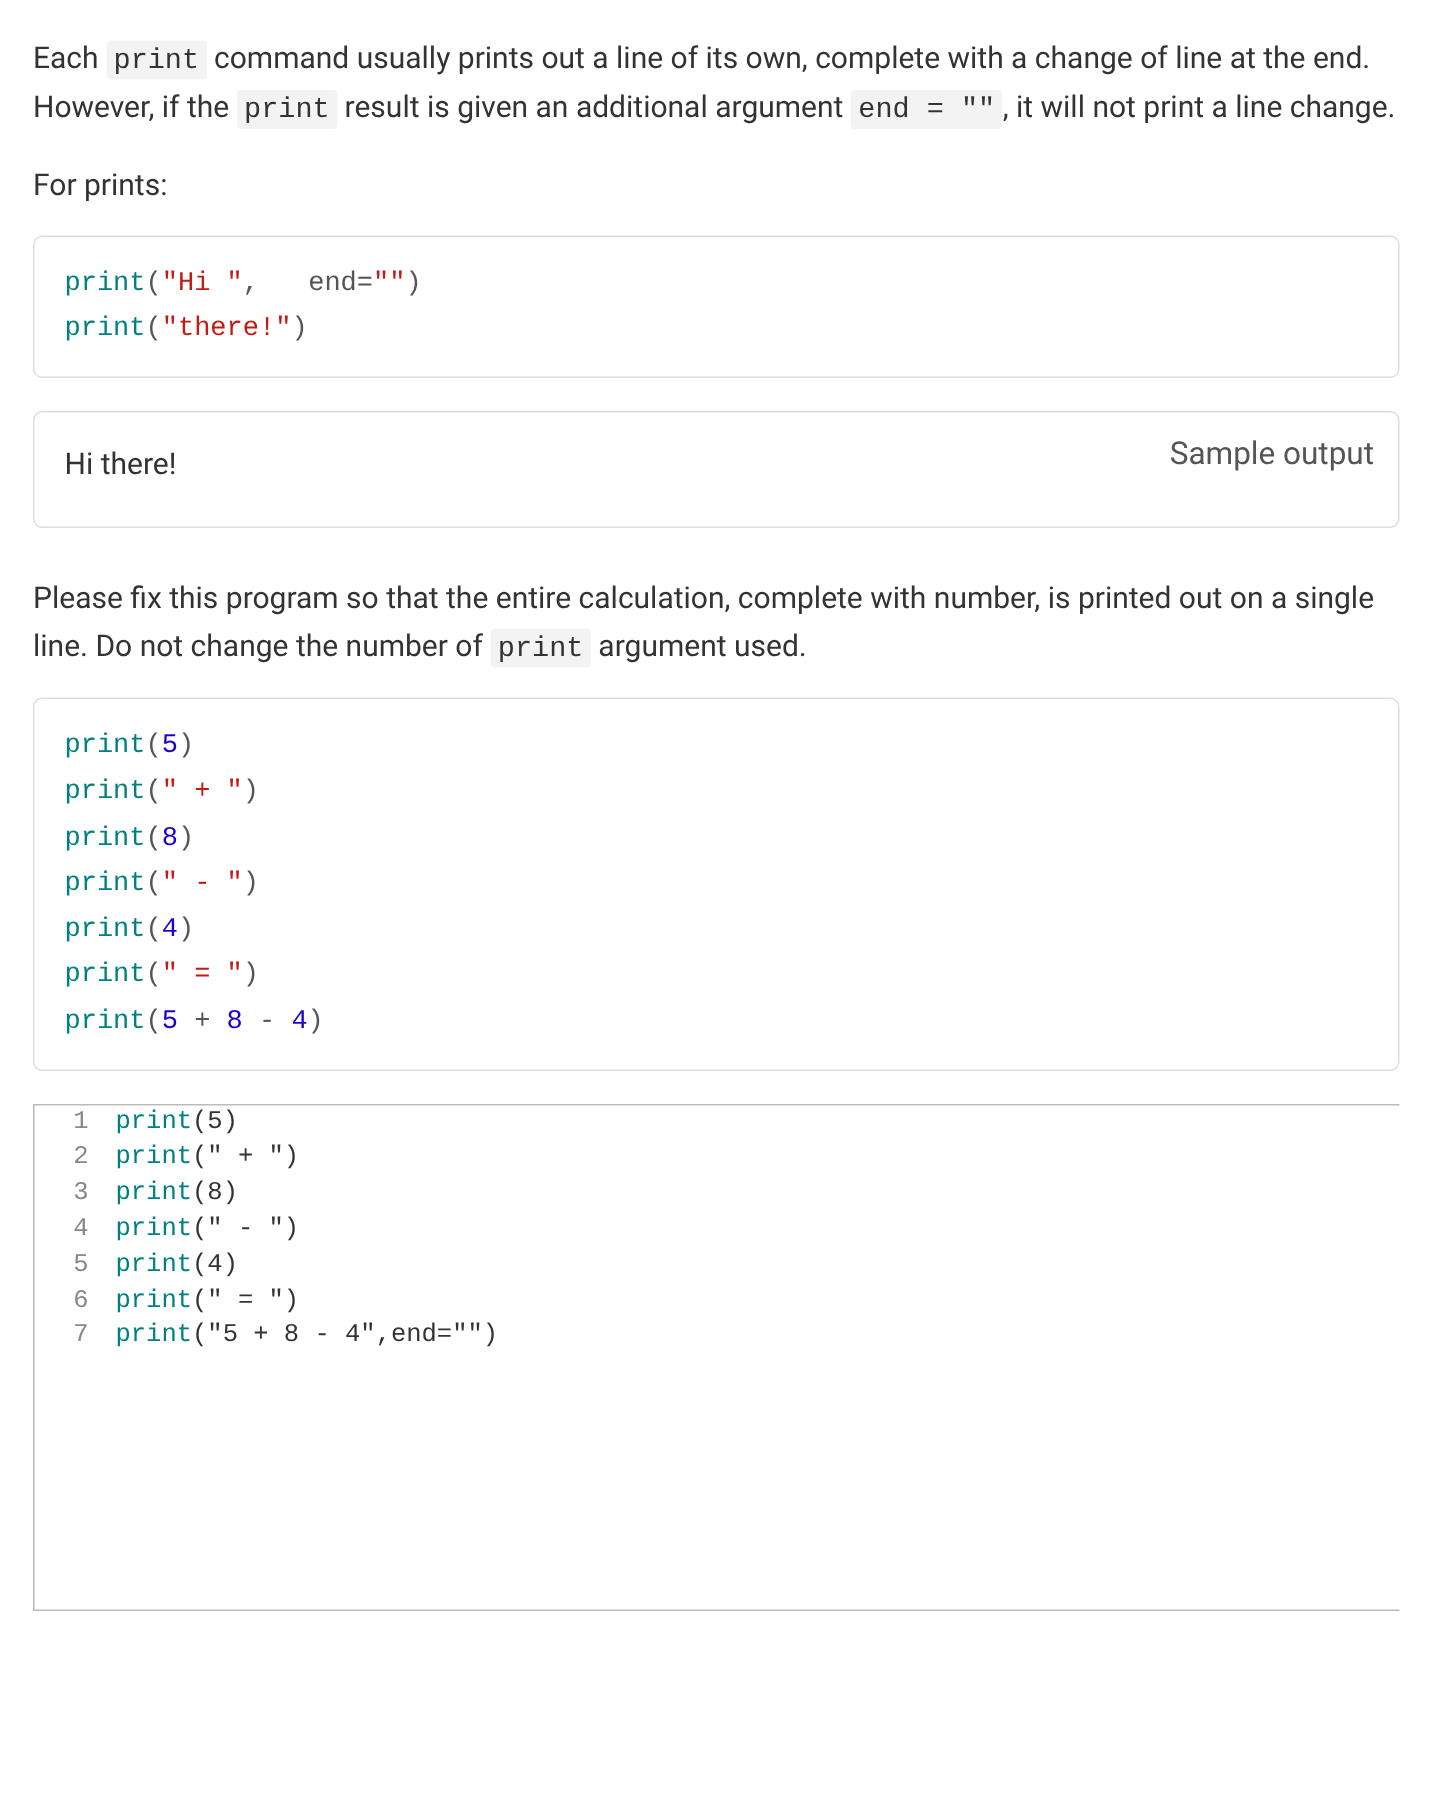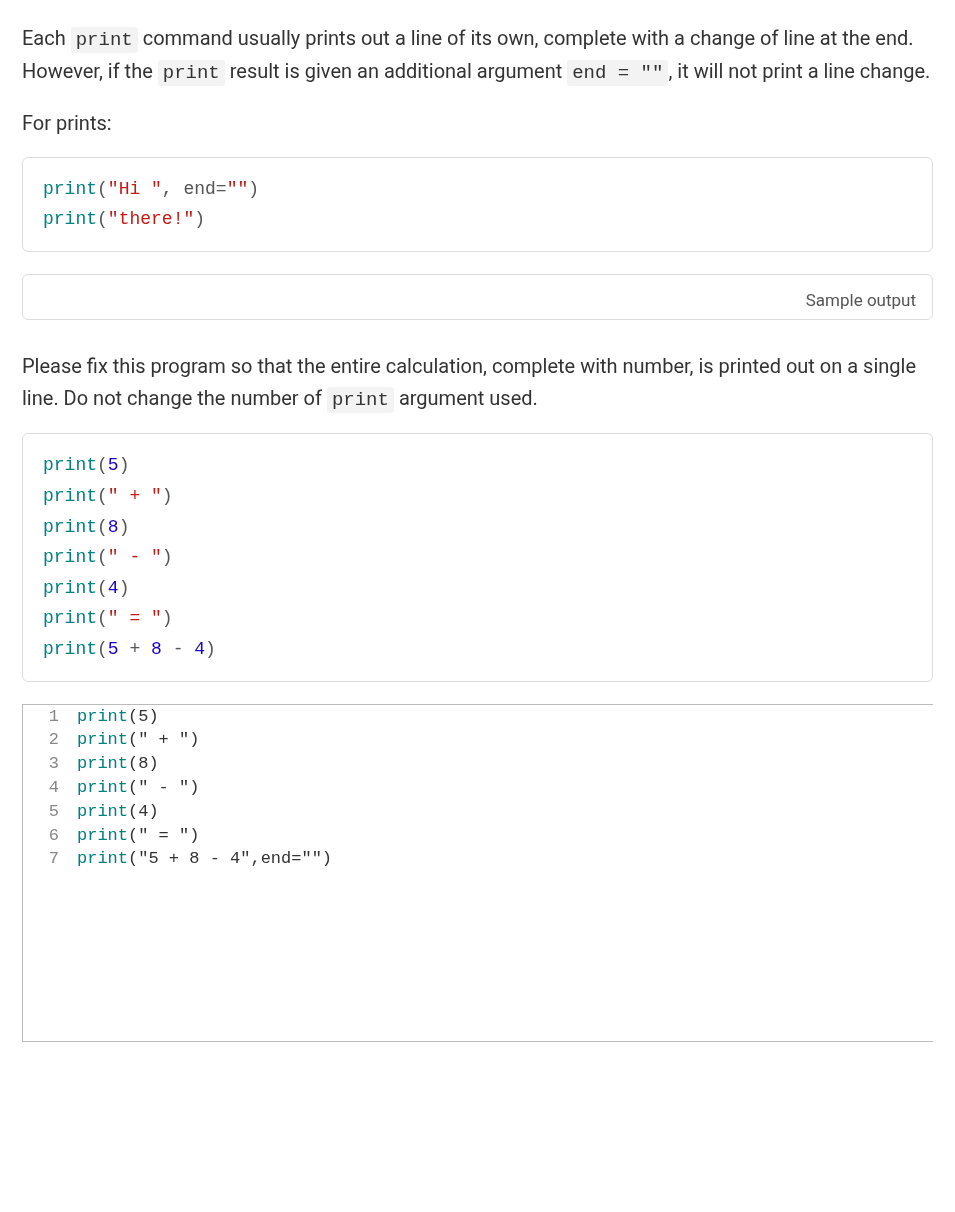--- a/index.html
+++ b/index.html
@@ -52,7 +52,7 @@
   .str     { color: #c41a16; }
   .op      { color: #555; }
   .num     { color: #1c00cf; }
-  .arg     { color: #555; }
+  .arg     { color: #555; margin-left: 22px; }
 
   .editor {
     border: 1px solid #bbb;

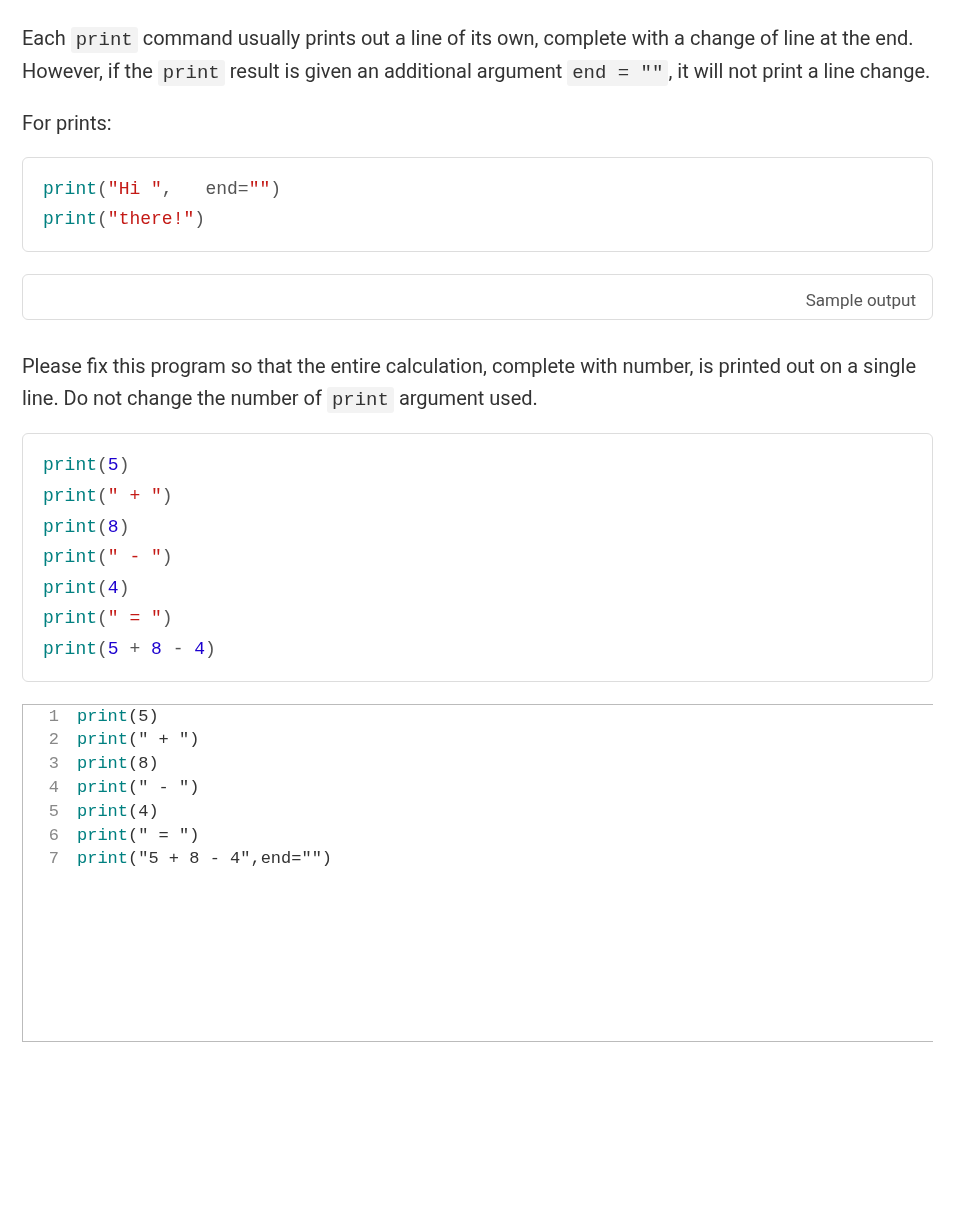--- a/index.html
+++ b/index.html
@@ -97,6 +97,7 @@
 
 <div class="output-block">
   <div class="output-label">Sample output</div>
+  <div>Hi there!</div>
 </div>
 
 <p>

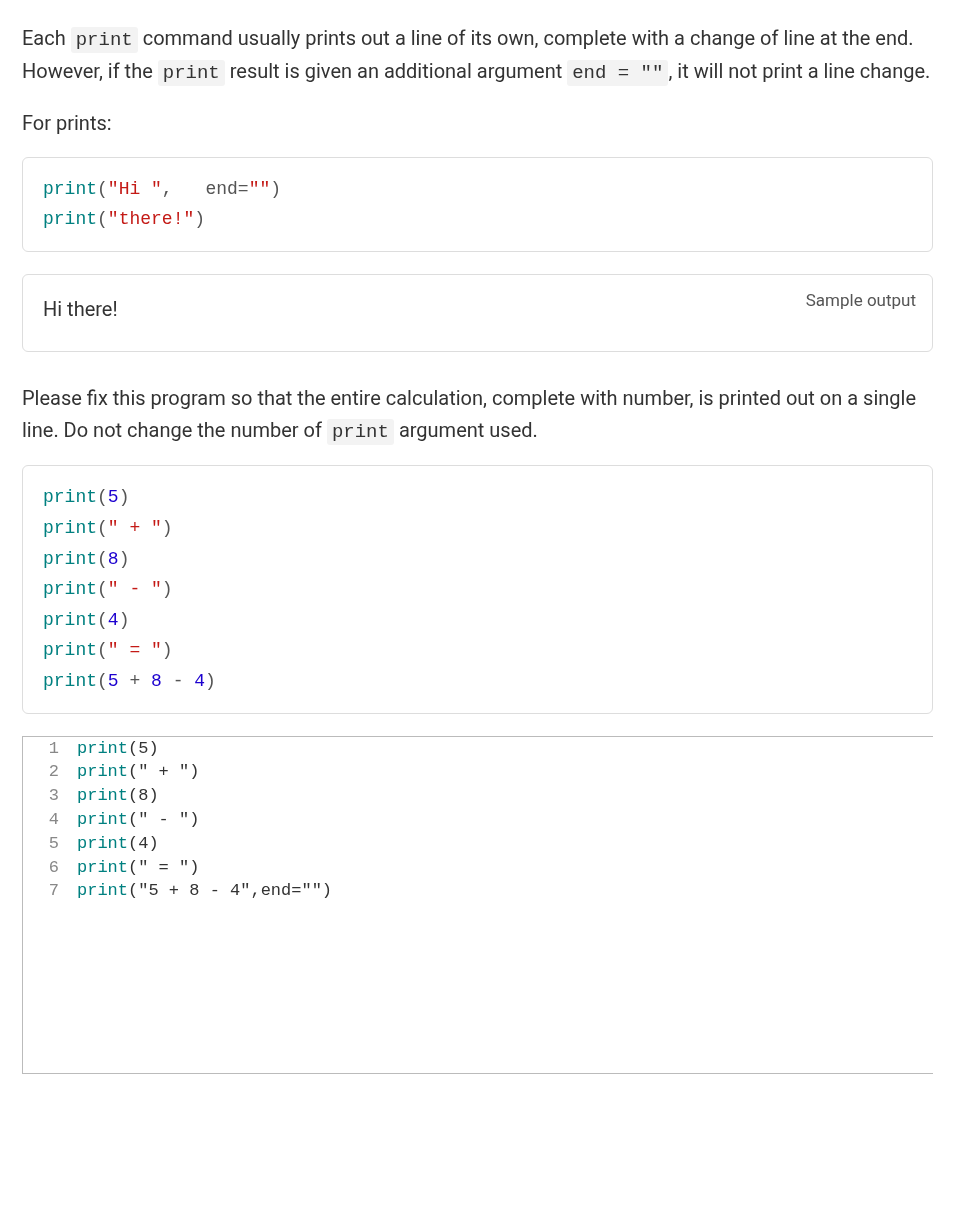--- a/index.html
+++ b/index.html
@@ -44,7 +44,7 @@
     position: absolute;
     top: 12px;
     right: 16px;
-    font-size: 17px;
+    font-size: 21px;
     color: #555;
   }
   .kw-print { color: #008080; }

